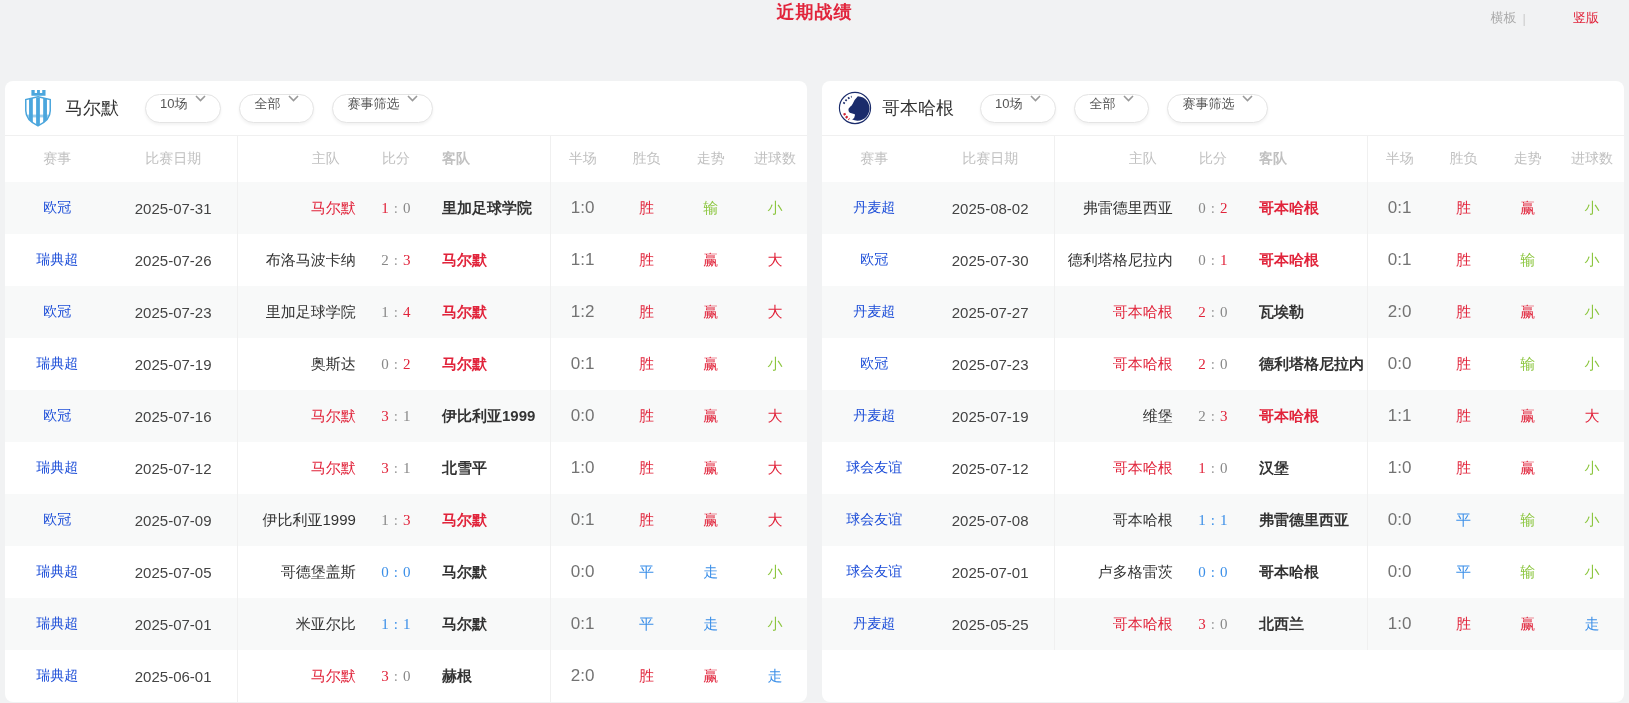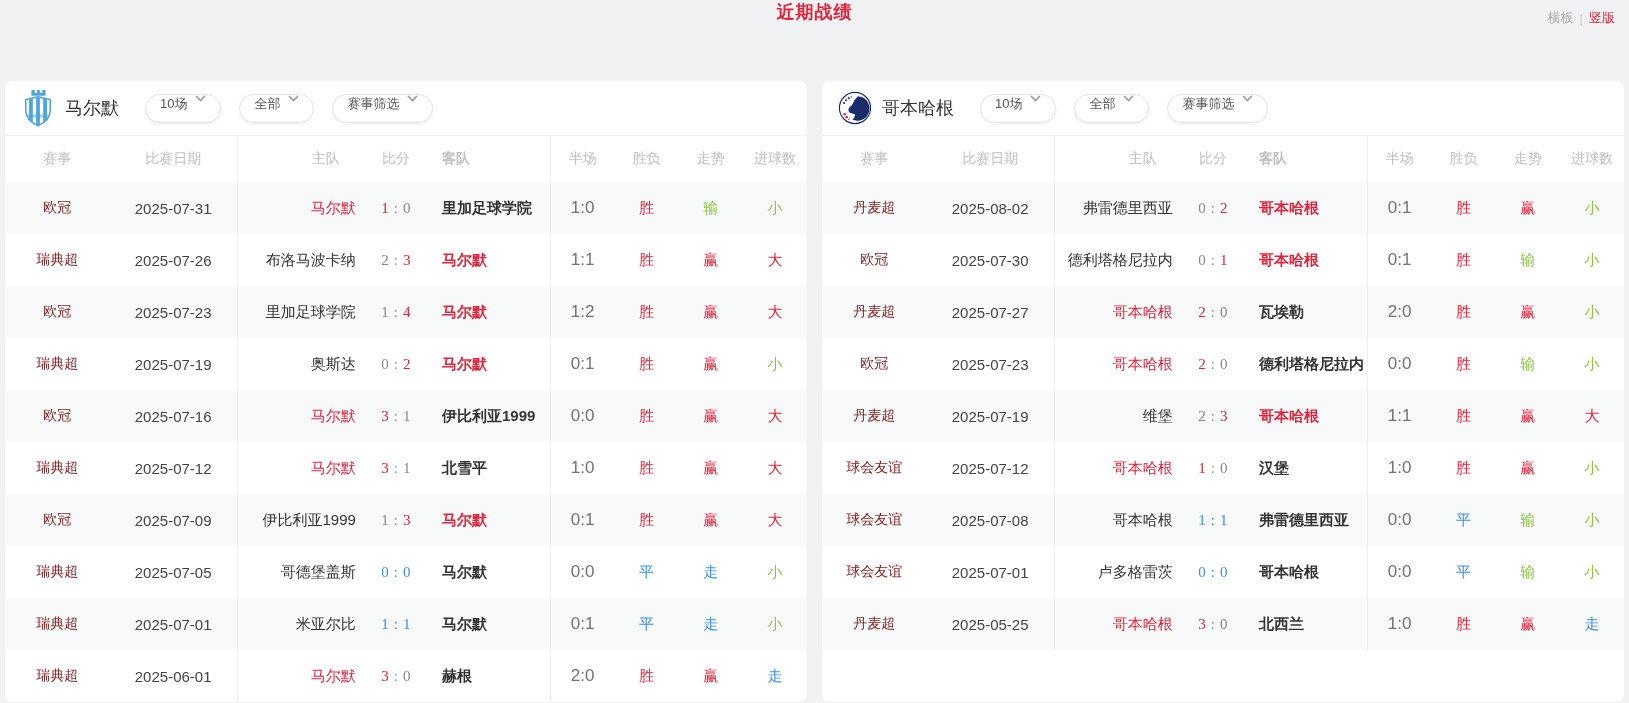--- a/index.html
+++ b/index.html
@@ -6,7 +6,7 @@
     background:#f1f2f3;font-family:"Liberation Sans",sans-serif;}
   .topbar{position:relative;height:38px;display:flex;align-items:flex-start;justify-content:center;}
   .page-title{font-size:18px;font-weight:600;color:var(--red);letter-spacing:1px;}
-  .view-toggle{position:absolute;right:14px;top:9px;font-size:13px;display:flex;gap:6px;align-items:center;}
+  .view-toggle{position:absolute;right:30px;top:9px;font-size:13px;display:flex;gap:6px;align-items:center;}
   .view-toggle .toggle-link{color:#aaa;cursor:pointer;text-decoration:none;}
   .view-toggle .toggle-link.active{color:var(--red);}
   .view-toggle .sep{color:#ccc;}

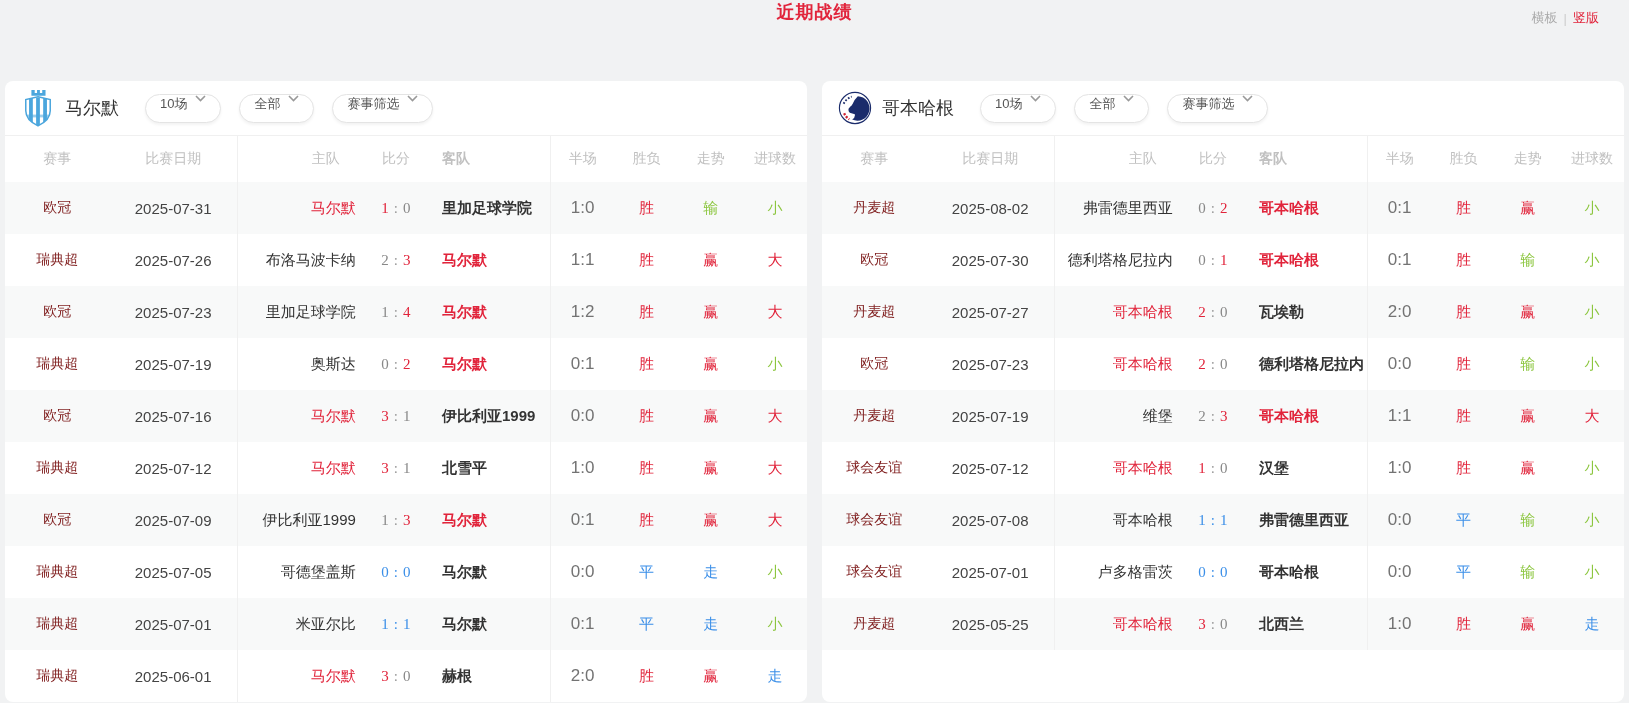--- a/index.html
+++ b/index.html
@@ -8,7 +8,7 @@
   .page-title{font-size:18px;font-weight:600;color:var(--red);letter-spacing:1px;}
   .view-toggle{position:absolute;right:30px;top:9px;font-size:13px;display:flex;gap:6px;align-items:center;}
   .view-toggle .toggle-link{color:#aaa;cursor:pointer;text-decoration:none;}
-  .view-toggle .toggle-link.active{color:var(--red);}
+  .view-toggle .toggle-link.active{color:var(--red);margin-left:41px;}
   .view-toggle .sep{color:#ccc;}
   .panels{display:flex;gap:15px;padding:10px 5px 0 5px;}
   .panel{flex:1;background:#fff;border-radius:8px;min-width:0;margin-top:33px;}

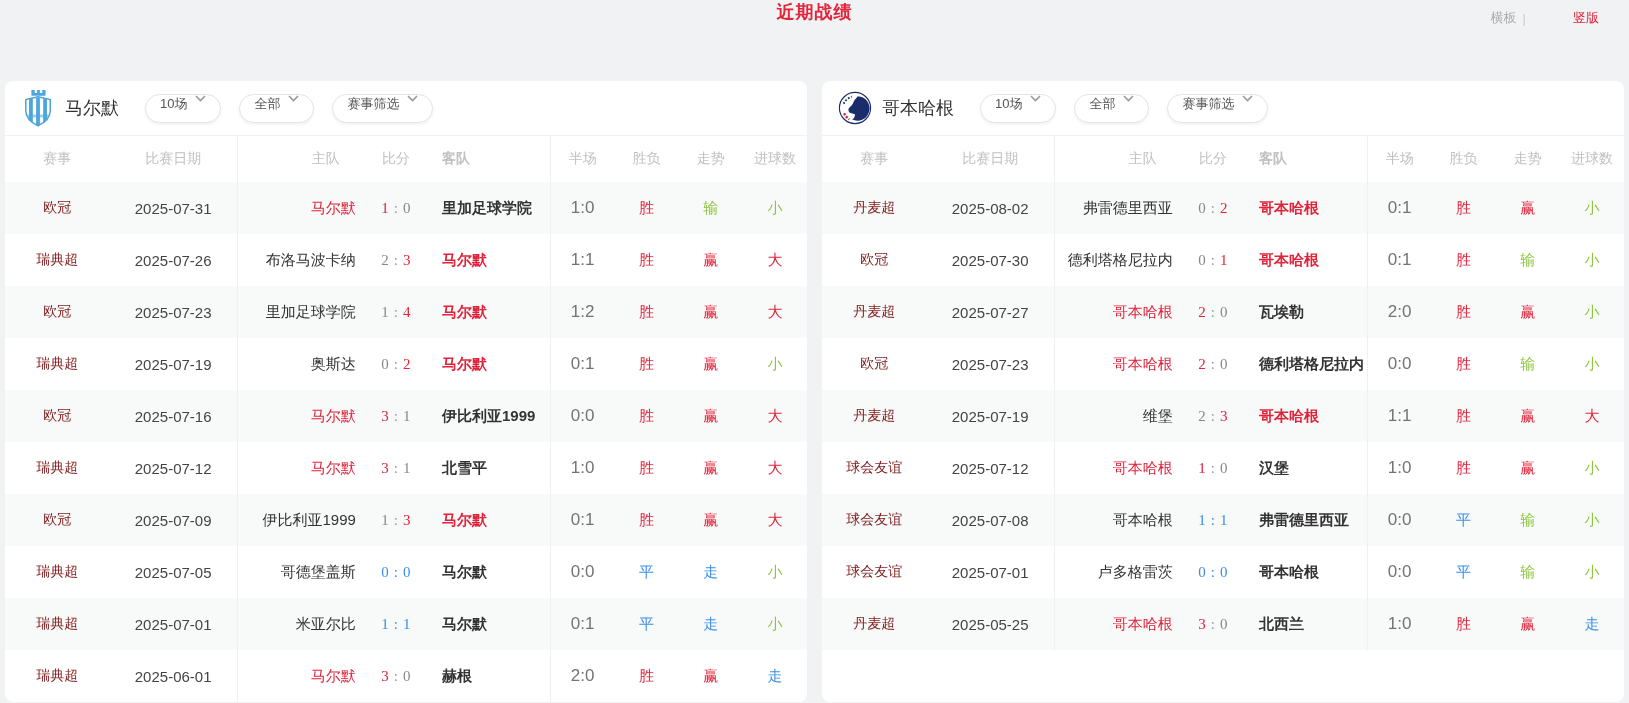--- a/index.html
+++ b/index.html
@@ -28,7 +28,7 @@
   th{font-weight:normal;font-size:14px;color:#c0c0c0;}
   td{font-size:15px;color:#333;}
   th,td{padding:0;vertical-align:middle;white-space:nowrap;overflow:hidden;}
-  .col-league{text-align:center;color:#7f1d1d;font-size:14px;}
+  .col-league{text-align:center;color:#1d4ed8;font-size:14px;}
   .col-date{text-align:center;color:#444;border-right:1px solid #f0f0f0;}
   th.col-date{color:#c0c0c0;}
   th.col-league{color:#c0c0c0;}

